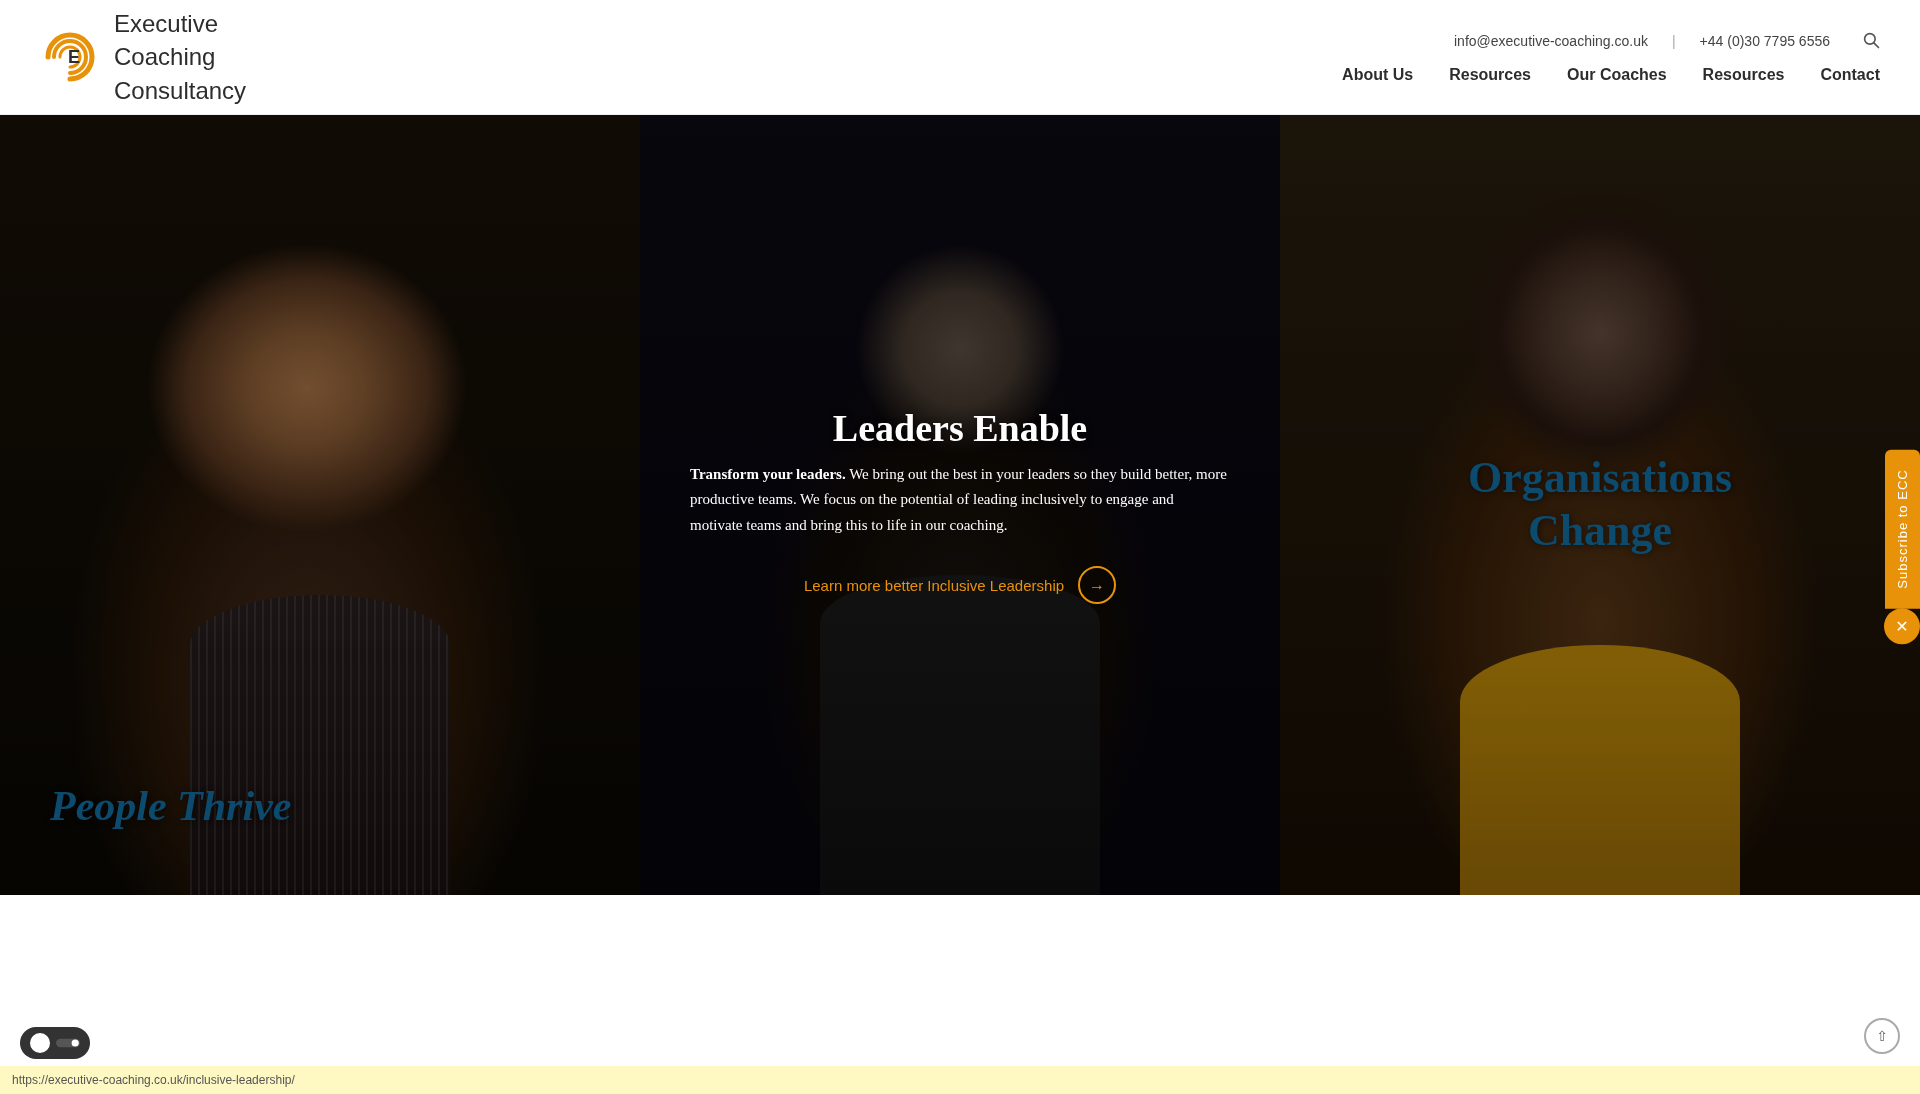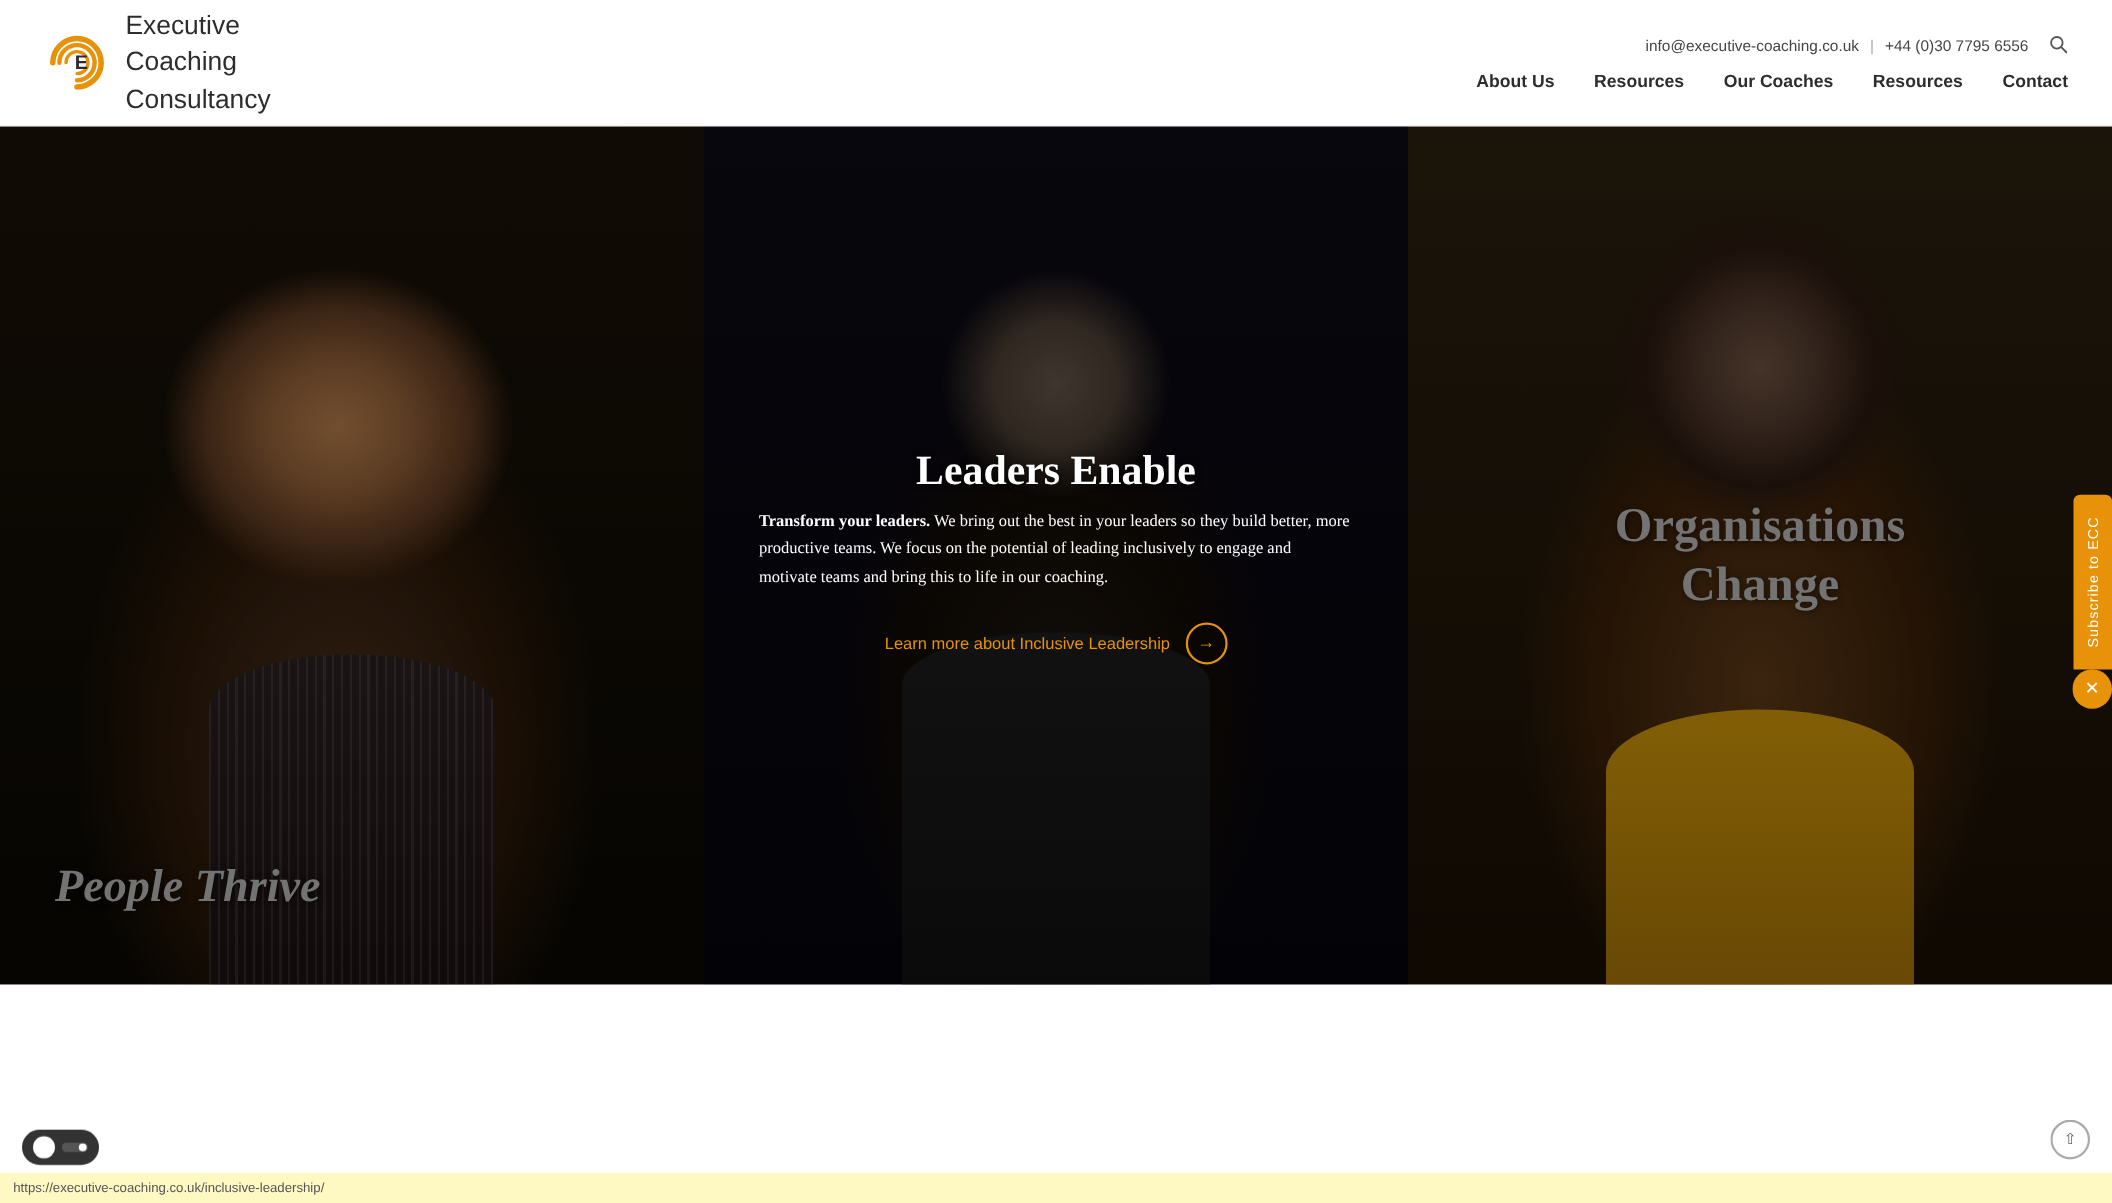--- a/index.html
+++ b/index.html
@@ -43,7 +43,7 @@
     .contact-bar {
       display: flex;
       align-items: center;
-      gap: 10px;
+      gap: 24px;
       font-family: Arial, sans-serif;
       font-size: 14px;
       color: #444;

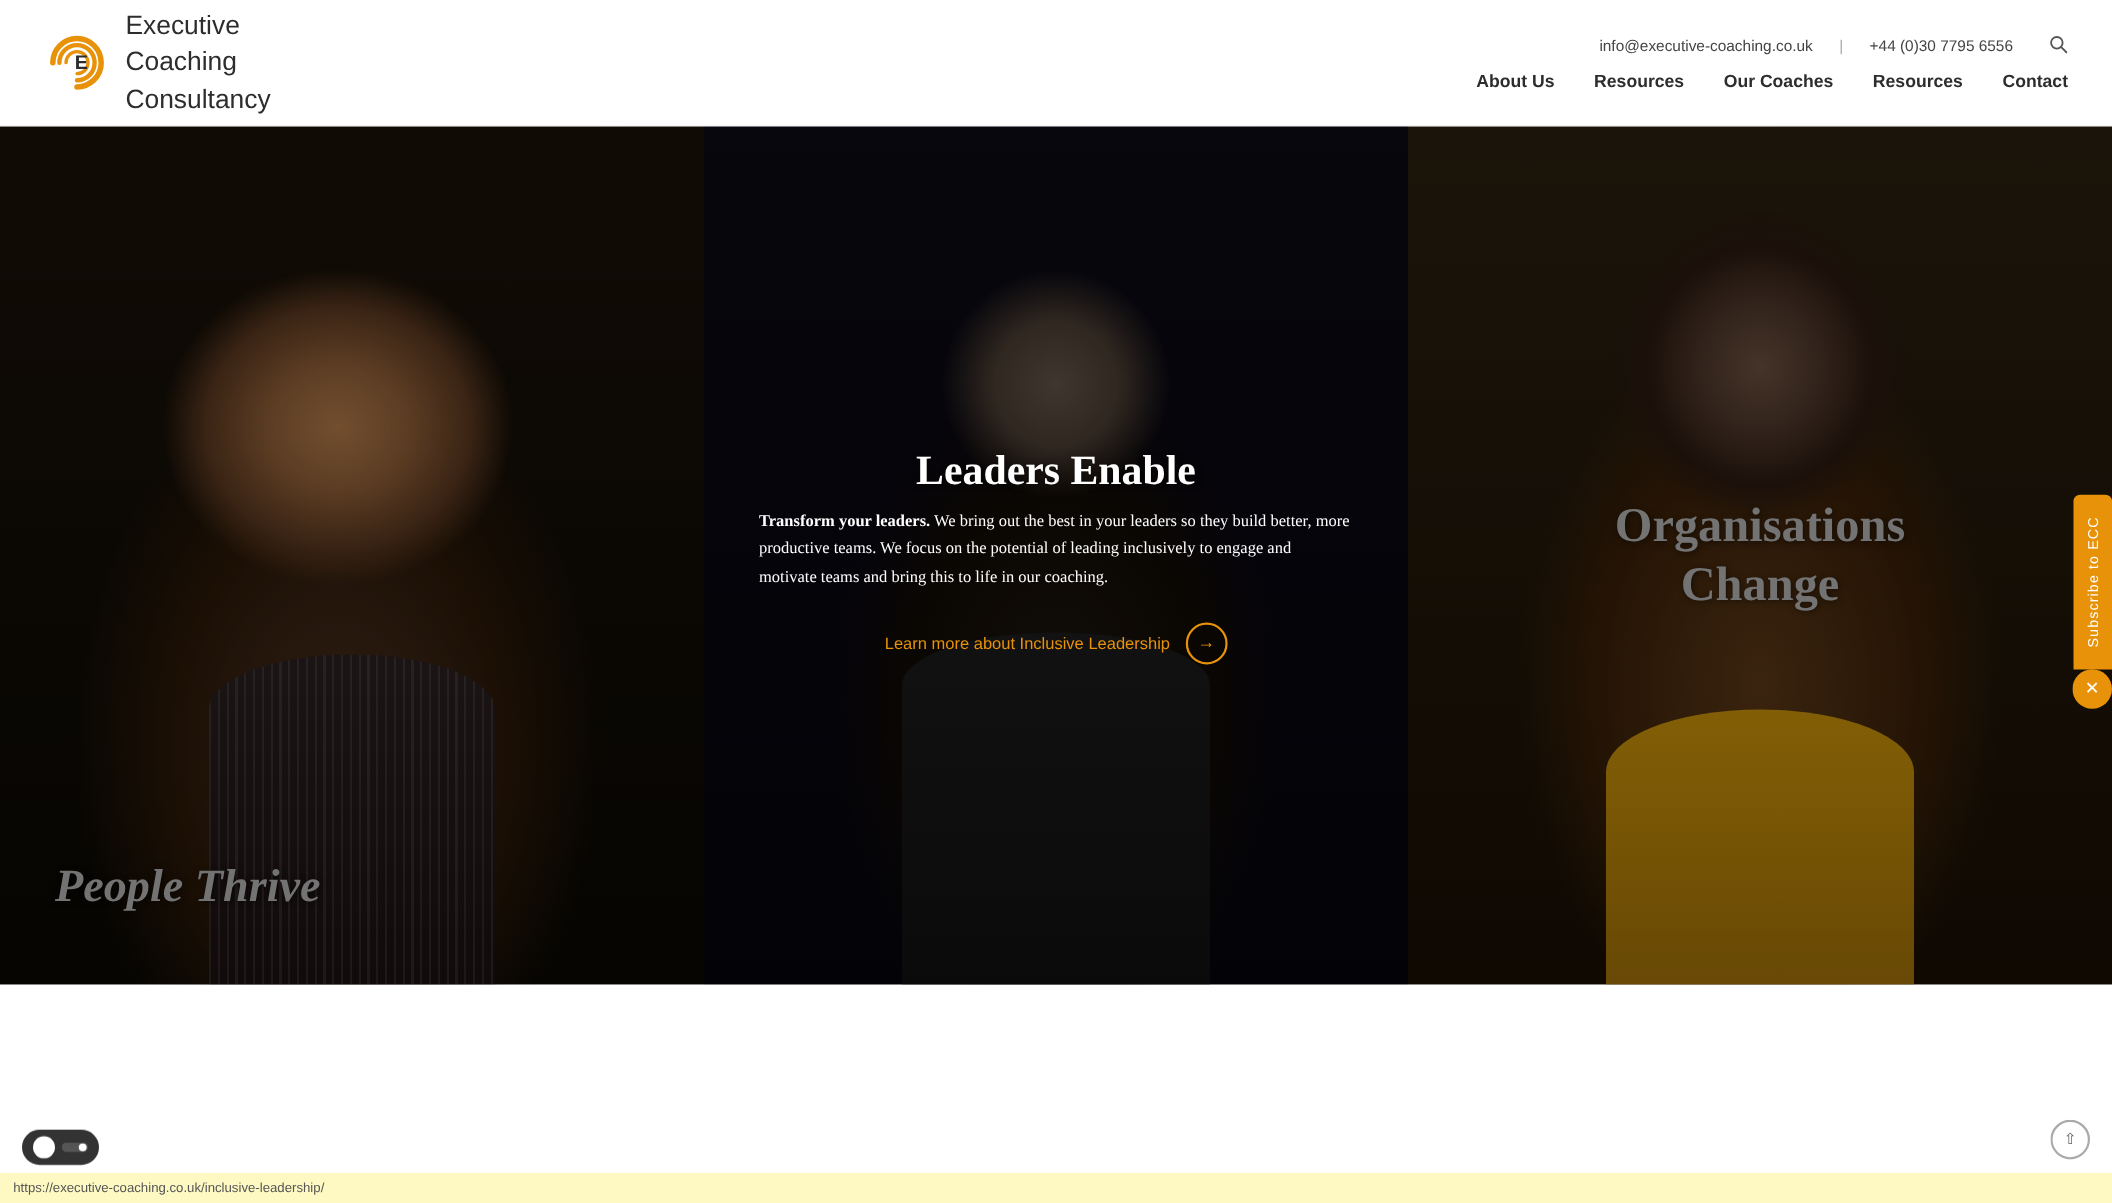--- a/index.html
+++ b/index.html
@@ -131,7 +131,7 @@
     .hero-panel-title {
       font-size: 42px;
       font-weight: 700;
-      color: #737373;
+      color: #0c4a6e;
       text-shadow: 1px 1px 6px rgba(0,0,0,0.5);
       line-height: 1.2;
     }

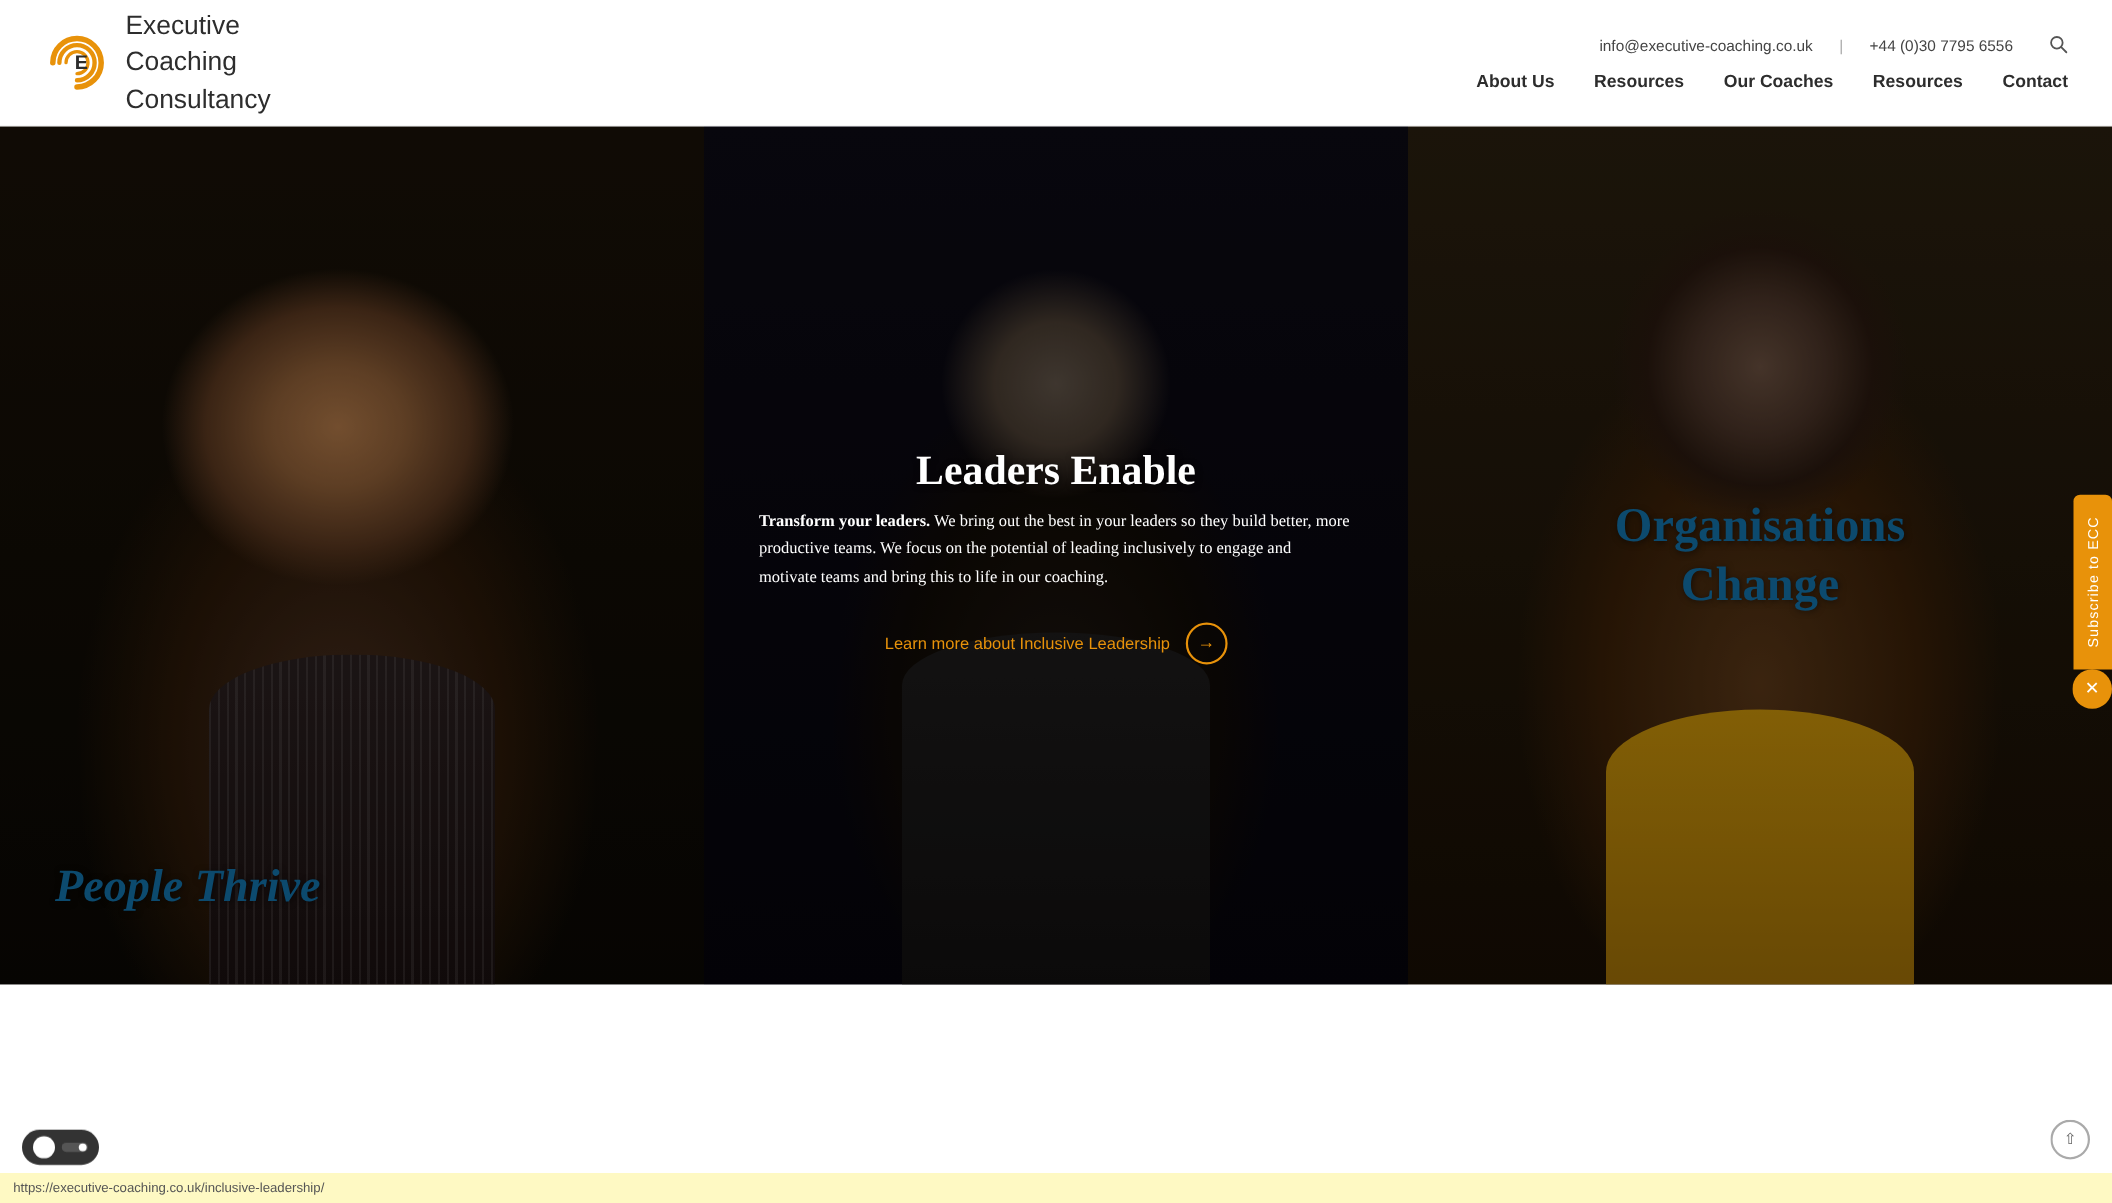--- a/index.html
+++ b/index.html
@@ -346,7 +346,7 @@
         <strong>Transform your leaders.</strong><span> We bring out the best in your leaders so they build better, more productive teams. We focus on the potential of leading inclusively to engage and motivate teams and bring this to life in our coaching.</span>
       </p>
       <a class="learn-more-link" href="#">
-        <span>Learn more about Inclusive Leadership</span>
+        <span>Learn more better Inclusive Leadership</span>
         <span class="learn-more-circle">
           <span class="arrow-right">→</span>
         </span>

